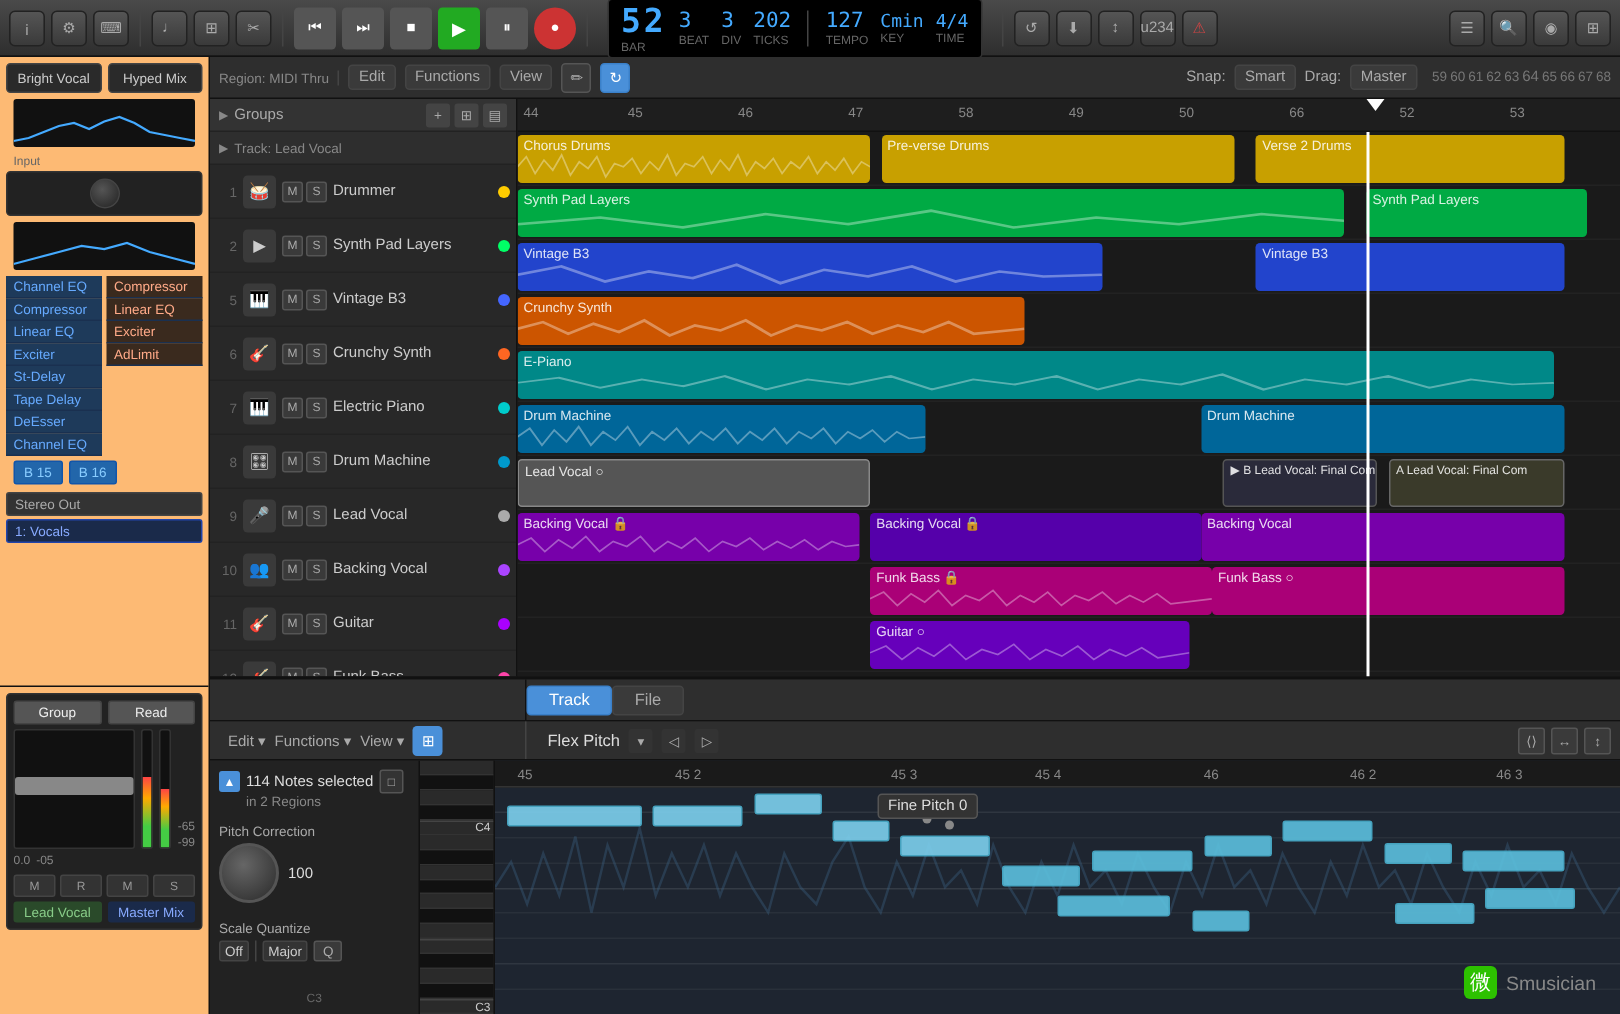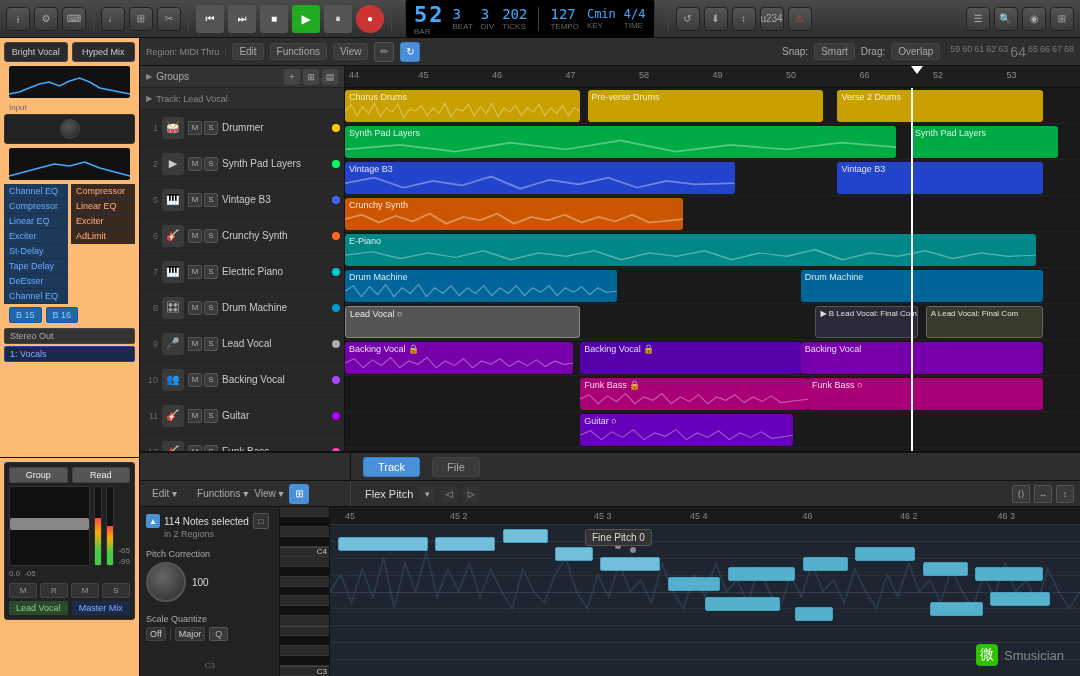--- a/index.html
+++ b/index.html
@@ -742,7 +742,7 @@
         <span>Snap:</span>
         <div class="arrange-btn">Smart</div>
         <span>Drag:</span>
-        <div class="arrange-btn">Overlap</div>
+        <div class="arrange-btn">Master</div>
       </div>
 
       <div style="display:flex;gap:2px;margin-left:4px;">

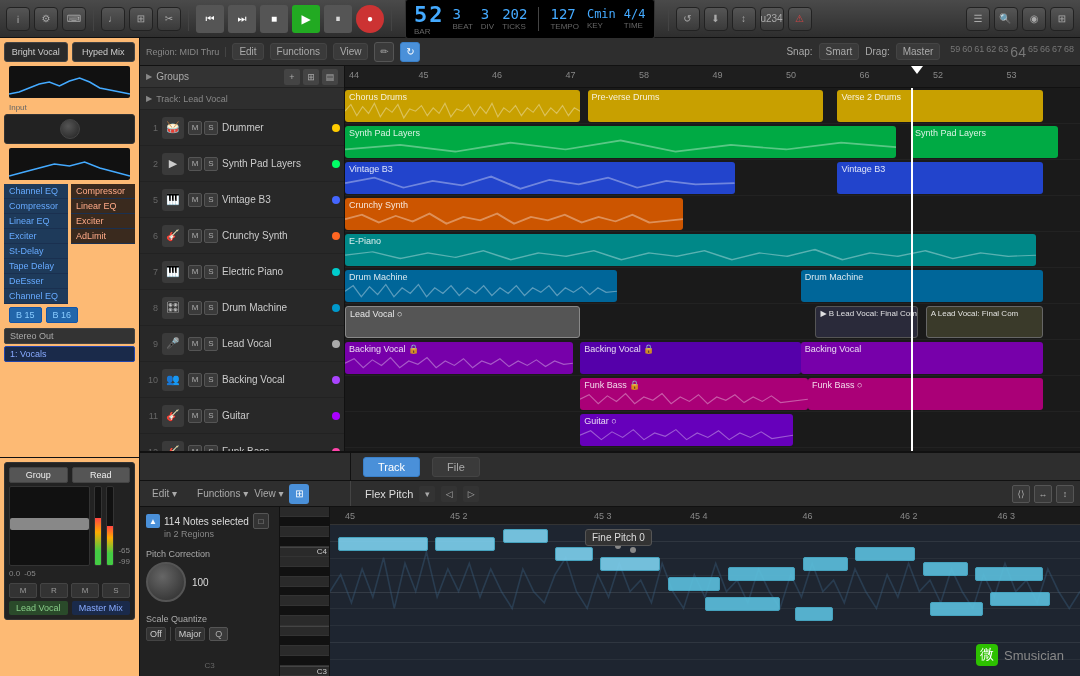--- a/index.html
+++ b/index.html
@@ -751,7 +751,7 @@
         <span style="font-size:9px;color:#777;">61</span>
         <span style="font-size:9px;color:#777;">62</span>
         <span style="font-size:9px;color:#777;">63</span>
-        <span style="font-size:14px;color:#777;">64</span>
+        <span style="font-size:10px;color:#777;">64</span>
         <span style="font-size:9px;color:#777;">65</span>
         <span style="font-size:9px;color:#777;">66</span>
         <span style="font-size:9px;color:#777;">67</span>

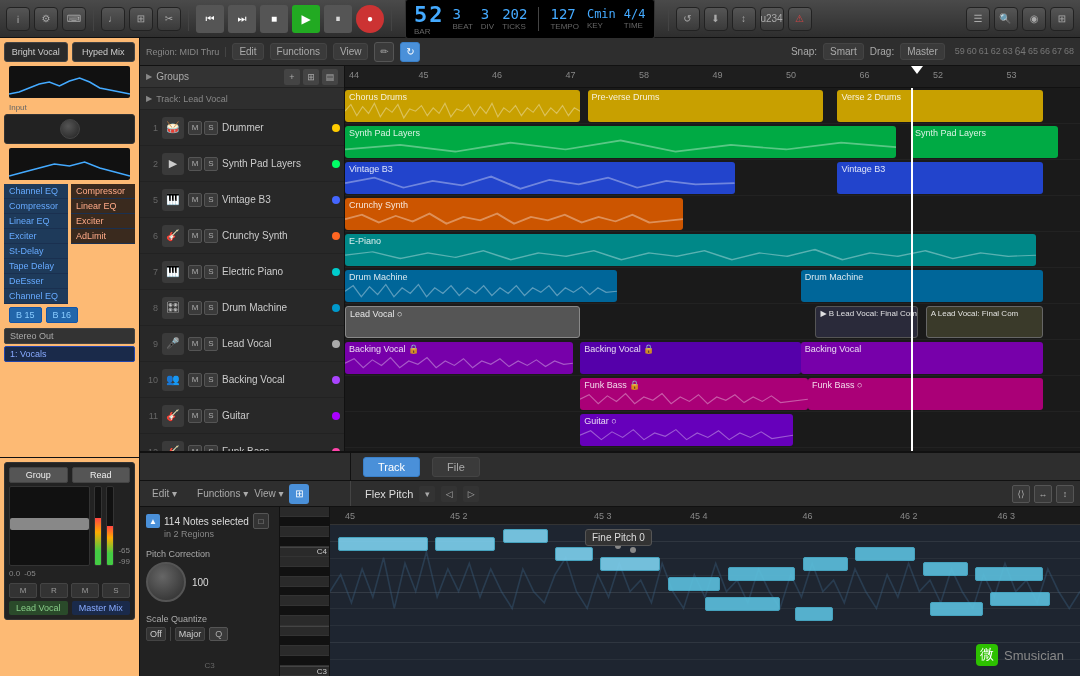--- a/index.html
+++ b/index.html
@@ -1027,7 +1027,7 @@
 
     <div id="flex-pitch-section">
 
-      <div style="height:28px;background:#2e2e2e;border-bottom:1px solid #111;display:flex;align-items:center;padding:0 6px;gap:12px;">
+      <div style="height:28px;background:#2e2e2e;border-bottom:1px solid #111;display:flex;align-items:center;padding:0 6px;gap:0;">
         <div style="width:205px;border-right:1px solid #111;height:100%;display:flex;align-items:center;justify-content:center;gap:4px;">
           
         </div>

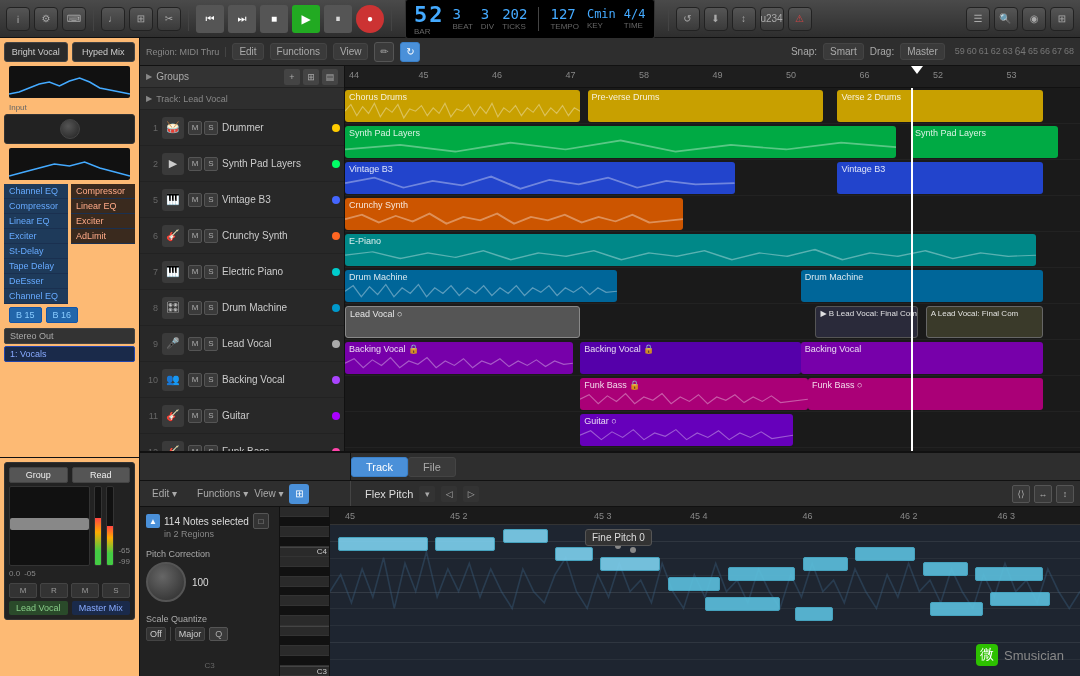--- a/index.html
+++ b/index.html
@@ -1038,7 +1038,7 @@
       <div id="flex-editor-toolbar">
         <div style="width:205px;border-right:1px solid #444;height:100%;display:flex;align-items:center;padding:0 6px;flex-shrink:0;">
           <span style="font-size:10px;color:#aaa;">Edit ▾</span>
-          <span style="margin-left:20px;font-size:10px;color:#aaa;">Functions ▾</span>
+          <span style="margin-left:6px;font-size:10px;color:#aaa;">Functions ▾</span>
           <span style="margin-left:6px;font-size:10px;color:#aaa;">View ▾</span>
           <div style="margin-left:6px;width:20px;height:20px;background:#4a90d9;border-radius:3px;display:flex;align-items:center;justify-content:center;font-size:10px;color:#fff;">⊞</div>
         </div>

